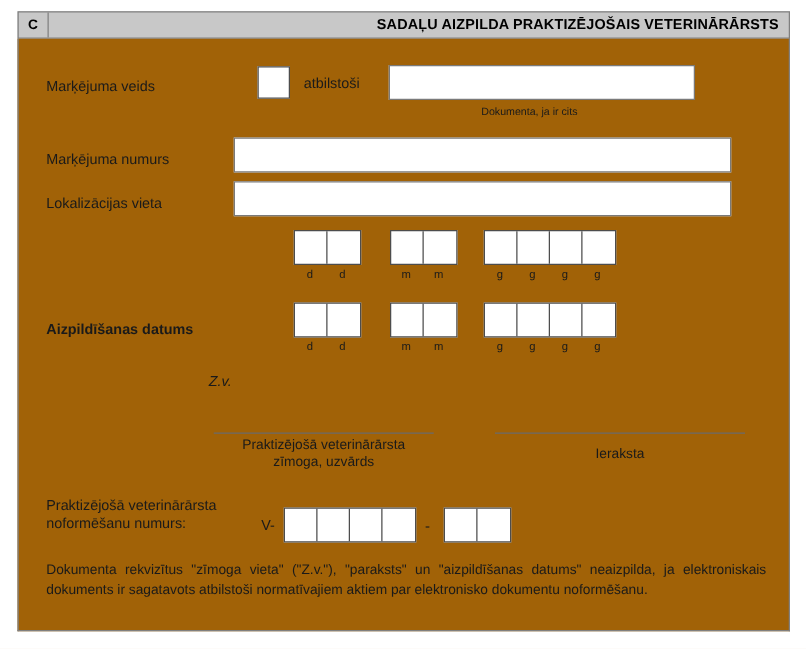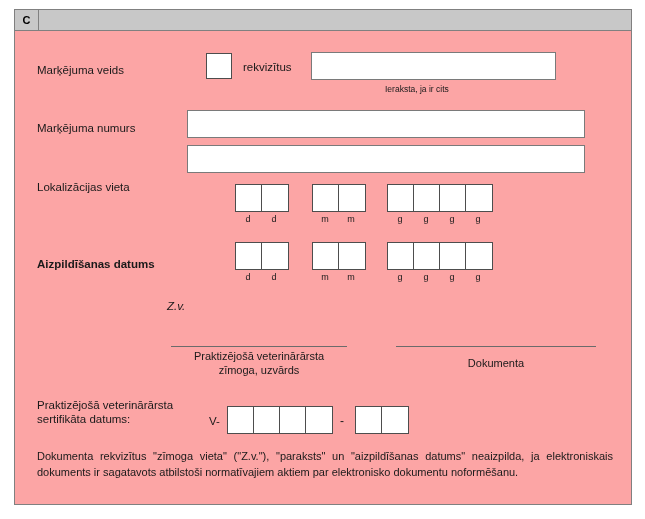--- a/index.html
+++ b/index.html
@@ -175,6 +175,7 @@
 
   <div class="header-row">
     <div class="header-letter">C</div>
+    <div class="header-title">SADAĻU AIZPILDA PRAKTIZĒJOŠAIS VETERINĀRĀRSTS</div>
   </div>
 
   <div class="form-body">

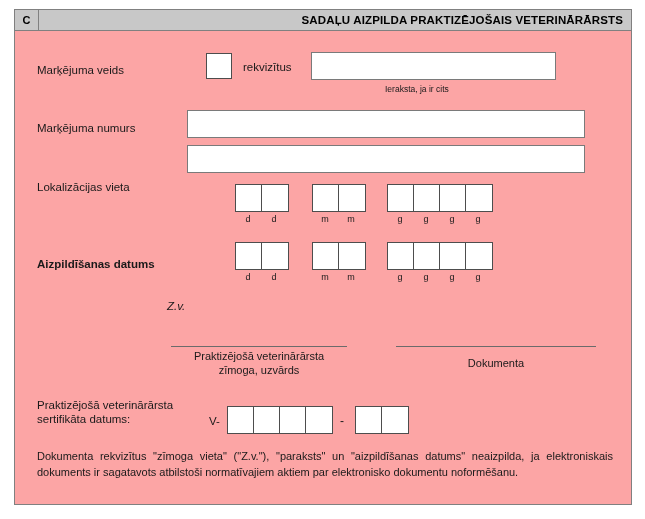--- a/index.html
+++ b/index.html
@@ -69,7 +69,7 @@
     box-sizing: border-box;
     border: 1px solid #808080;
     border-top: none;
-    background: #fca5a5;
+    background: #a16207;
   }
 
   

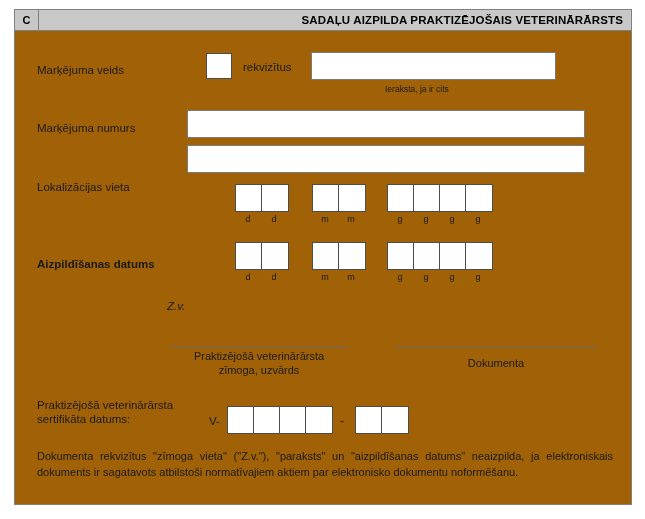--- a/index.html
+++ b/index.html
@@ -184,7 +184,7 @@
 
     <div class="checkbox" style="left:191px; top:22px;"></div>
 
-    <div class="lbl" style="left:228px; top:29px;">rekvizītus</div>
+    <div class="lbl" style="left:228px; top:29px;">atbilstoši</div>
 
     <div class="txtbox" style="left:296px; top:21px; width:245px; height:28px;"></div>
 

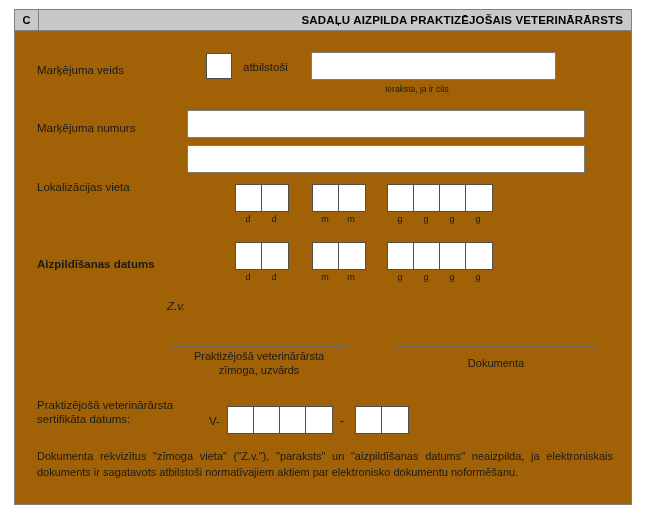--- a/index.html
+++ b/index.html
@@ -188,7 +188,7 @@
 
     <div class="txtbox" style="left:296px; top:21px; width:245px; height:28px;"></div>
 
-    <div class="caption" style="left:370px; top:53px;">Ieraksta, ja ir cits</div>
+    <div class="caption" style="left:370px; top:53px;">Dokumenta, ja ir cits</div>
 
     <div class="lbl" style="left:22px; top:90px;">Marķējuma numurs</div>
 

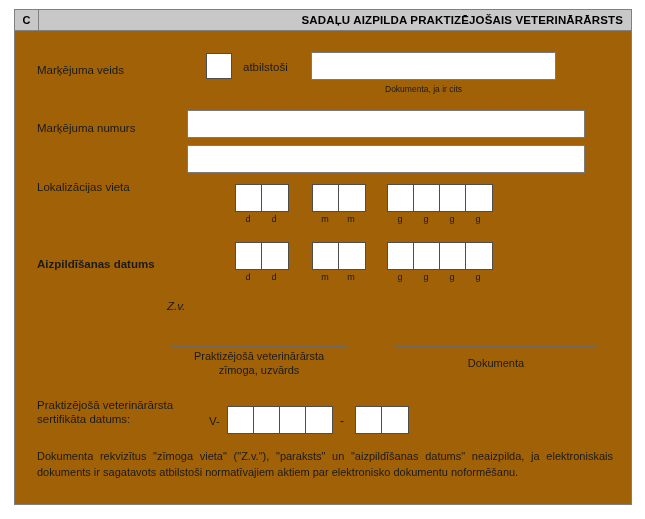--- a/index.html
+++ b/index.html
@@ -194,7 +194,7 @@
 
     <div class="txtbox" style="left:172px; top:79px; width:398px; height:28px;"></div>
 
-    <div class="lbl" style="left:22px; top:125px;margin-top:24px;">Lokalizācijas vieta</div>
+    <div class="lbl" style="left:22px; top:125px;">Lokalizācijas vieta</div>
 
     <div class="txtbox" style="left:172px; top:114px; width:398px; height:28px;"></div>
 

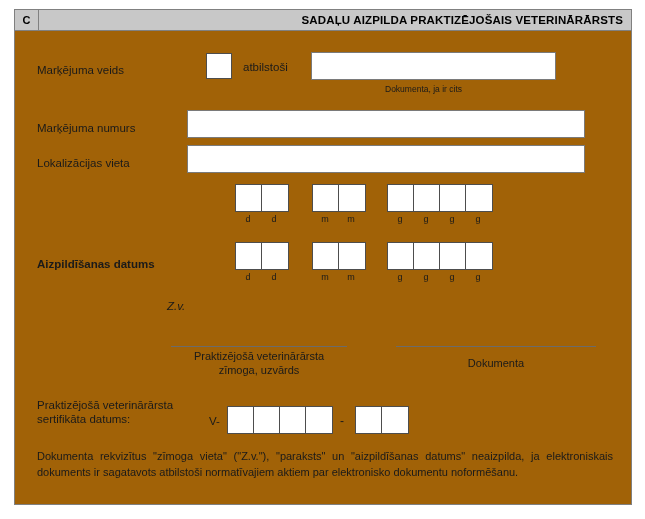--- a/index.html
+++ b/index.html
@@ -272,7 +272,7 @@
     </div>
 
     <div class="sigline" style="left:381px; top:315px; width:200px;"></div>
-    <div class="sigcap" style="left:381px; top:325px; width:200px;">Dokumenta</div>
+    <div class="sigcap" style="left:381px; top:325px; width:200px;">Ieraksta</div>
 
     <div class="lbl multi" style="left:22px; top:367px; width:170px;">
       <div>Praktizējošā veterinārārsta</div>

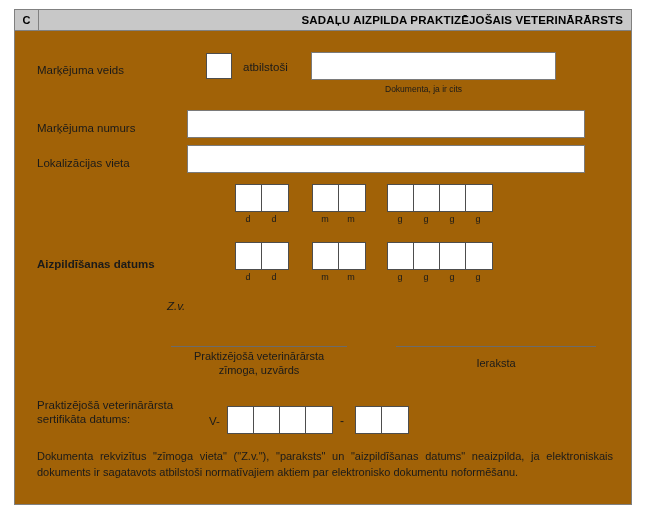--- a/index.html
+++ b/index.html
@@ -276,7 +276,7 @@
 
     <div class="lbl multi" style="left:22px; top:367px; width:170px;">
       <div>Praktizējošā veterinārārsta</div>
-      <div>sertifikāta datums:</div>
+      <div>noformēšanu numurs:</div>
     </div>
 
     <div class="vprefix" style="left:194px; top:384px;">V-</div>

